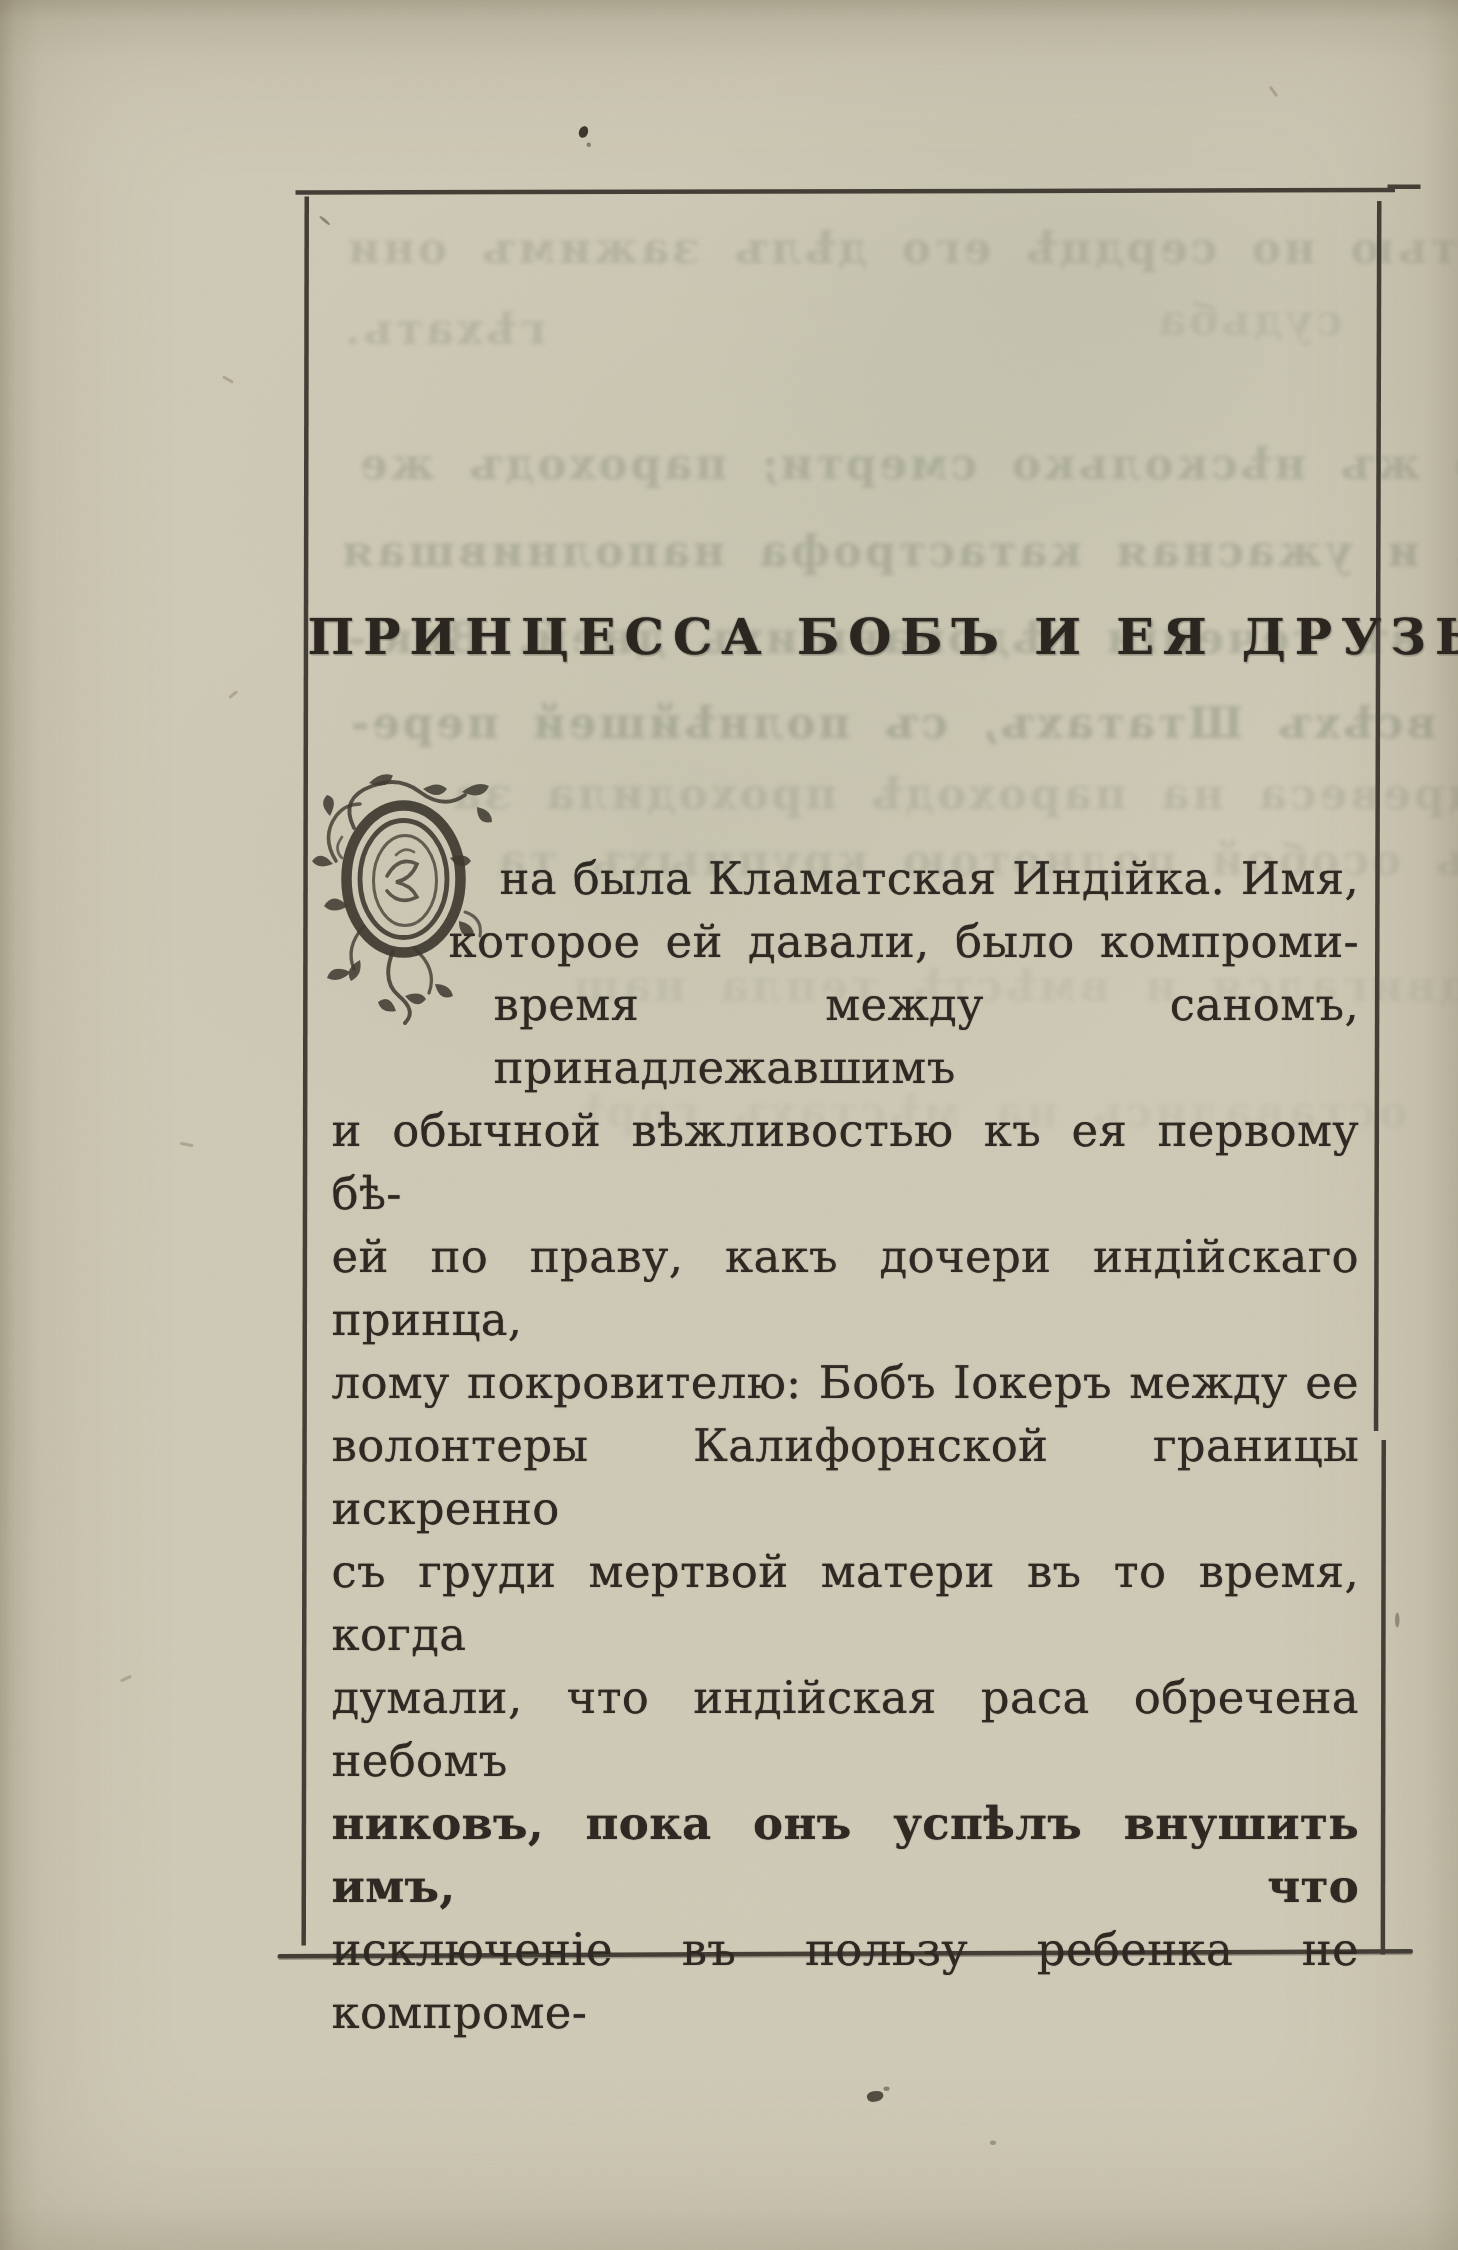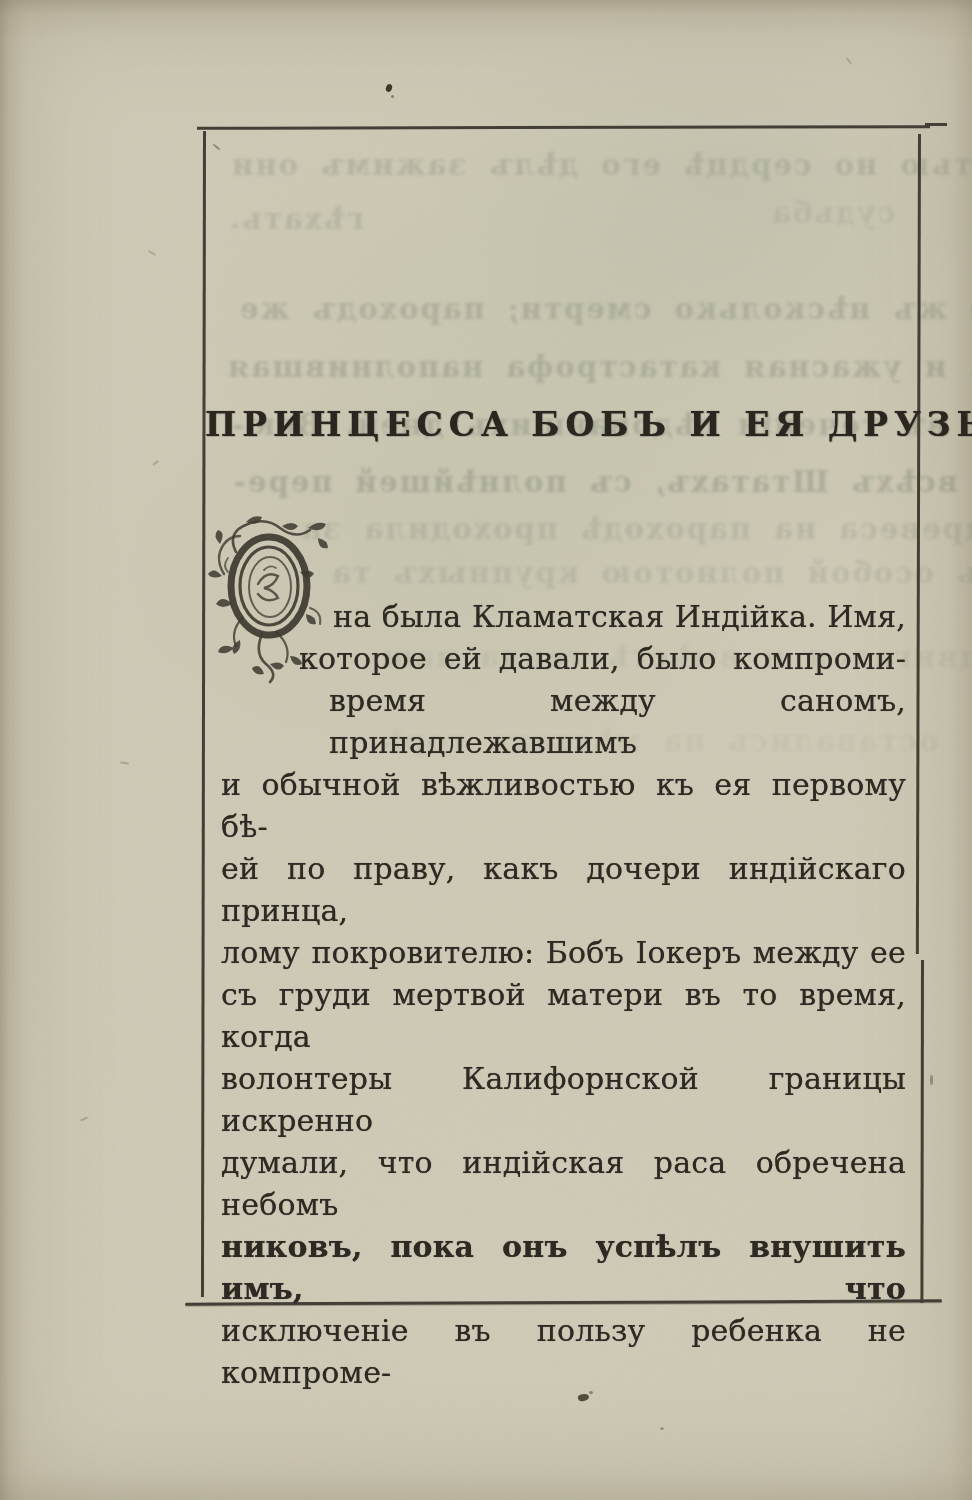--- a/index.html
+++ b/index.html
@@ -147,7 +147,7 @@
   </svg>
 
   <div class="bodytext" id="body-text">
-      <div class="bline" style="padding-left: 112px; margin-top: 30px;">на была Кламатская Индійка. Имя,</div>
+      <div class="bline" style="padding-left: 112px;">на была Кламатская Индійка. Имя,</div>
       <div class="bline" style="padding-left: 78px;">которое ей давали, было компроми-</div>
       <div class="bline" style="padding-left: 108px;">время между саномъ, принадлежавшимъ</div>
       <div class="bline" style="padding-left: 0px;">и обычной вѣжливостью къ ея первому бѣ-</div>

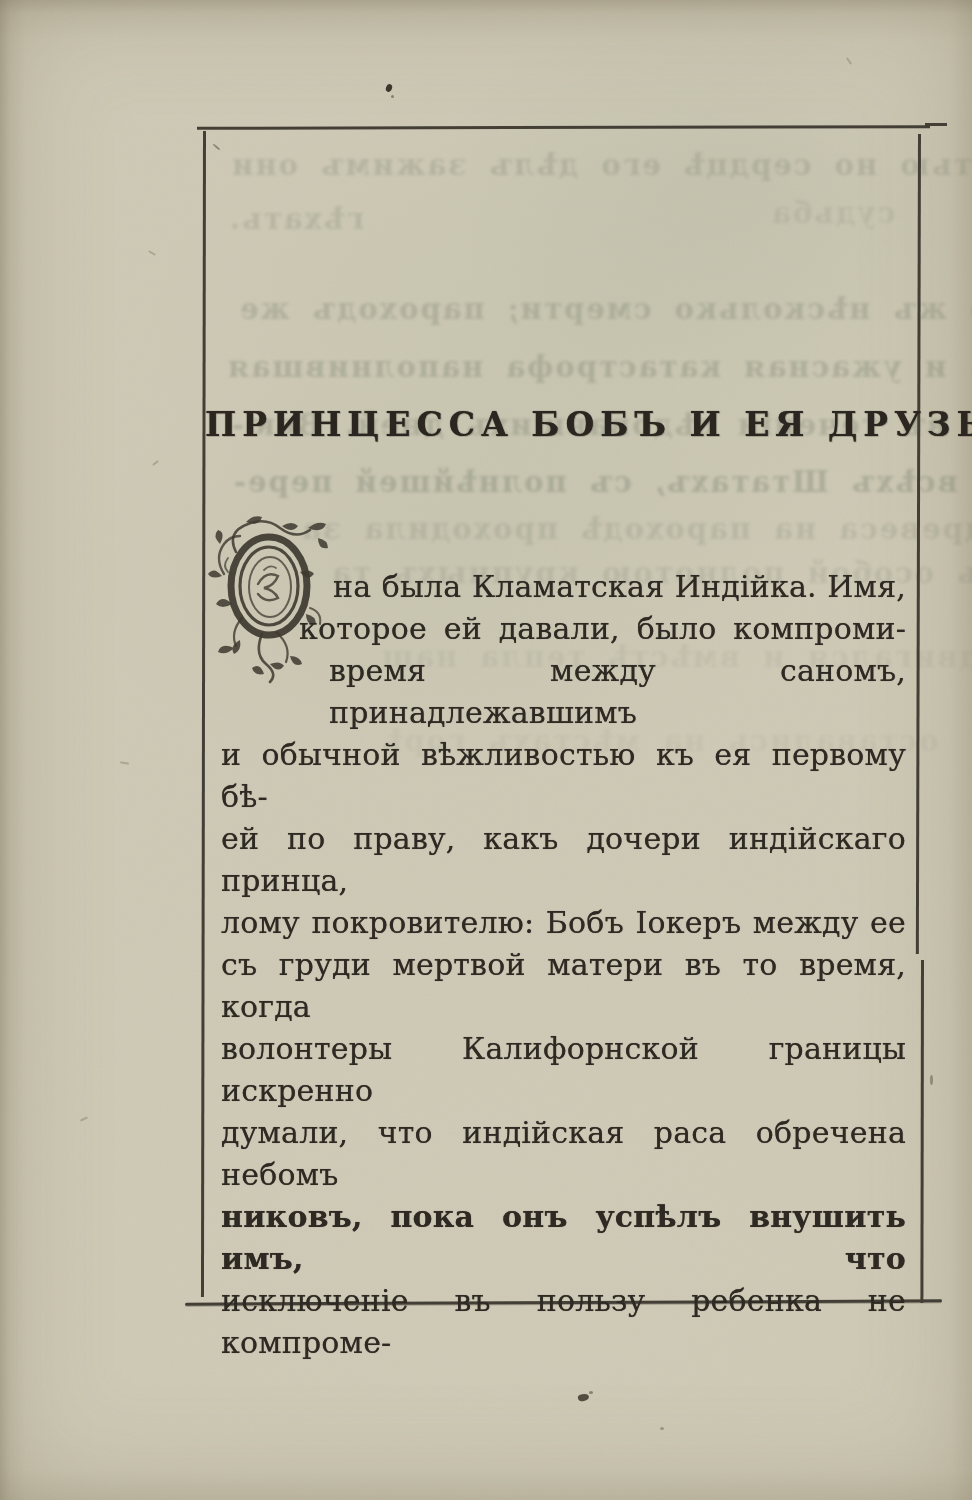--- a/index.html
+++ b/index.html
@@ -153,8 +153,8 @@
       <div class="bline" style="padding-left: 0px;">и обычной вѣжливостью къ ея первому бѣ-</div>
       <div class="bline" style="padding-left: 0px;">ей по праву, какъ дочери индійскаго принца,</div>
       <div class="bline" style="padding-left: 0px;">лому покровителю: Бобъ Іокеръ между ее</div>
+      <div class="bline" style="padding-left: 0px;">волонтеры Калифорнской границы искренно</div>
       <div class="bline" style="padding-left: 0px;">съ груди мертвой матери въ то время, когда</div>
-      <div class="bline" style="padding-left: 0px;">волонтеры Калифорнской границы искренно</div>
       <div class="bline" style="padding-left: 0px;">думали, что индійская раса обречена небомъ</div>
       <div class="bline" style="padding-left: 0px; font-weight: bold;">никовъ, пока онъ успѣлъ внушить имъ, что</div>
       <div class="bline" style="padding-left: 0px;">исключеніе въ пользу ребенка не компроме-</div>

